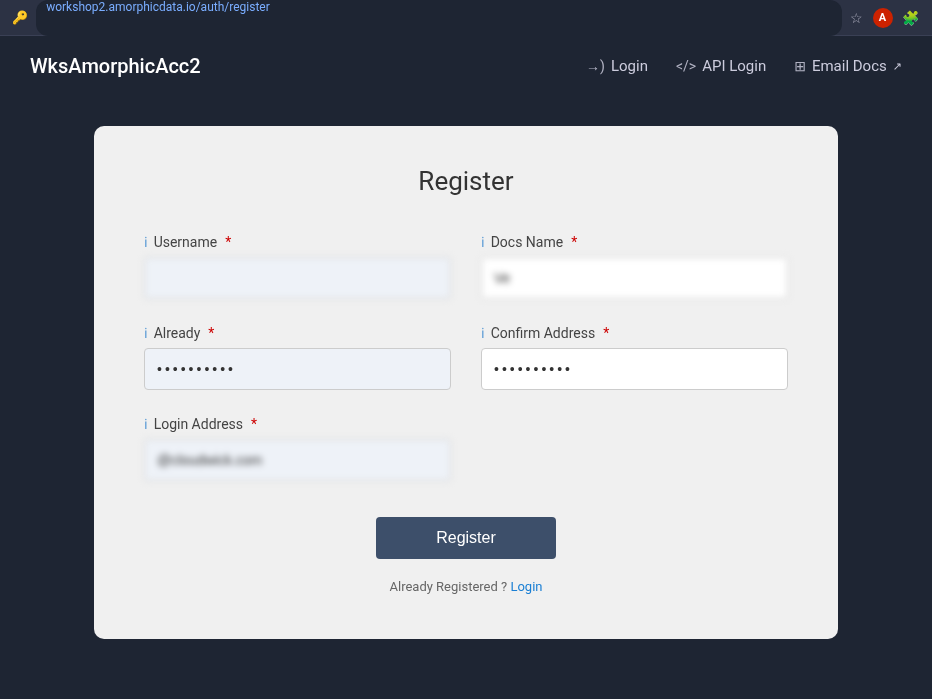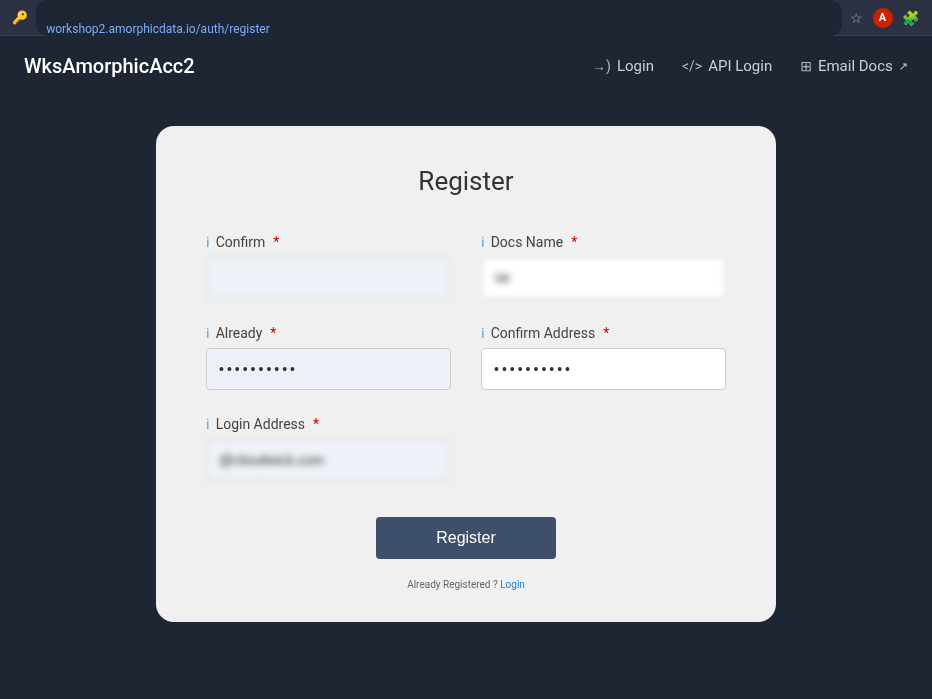--- a/index.html
+++ b/index.html
@@ -41,7 +41,7 @@
       background: #1e2533;
       border-radius: 12px;
       display: flex;
-      align-items: flex-end;
+      align-items: flex-start;
       padding: 0 10px;
       gap: 6px;
     }

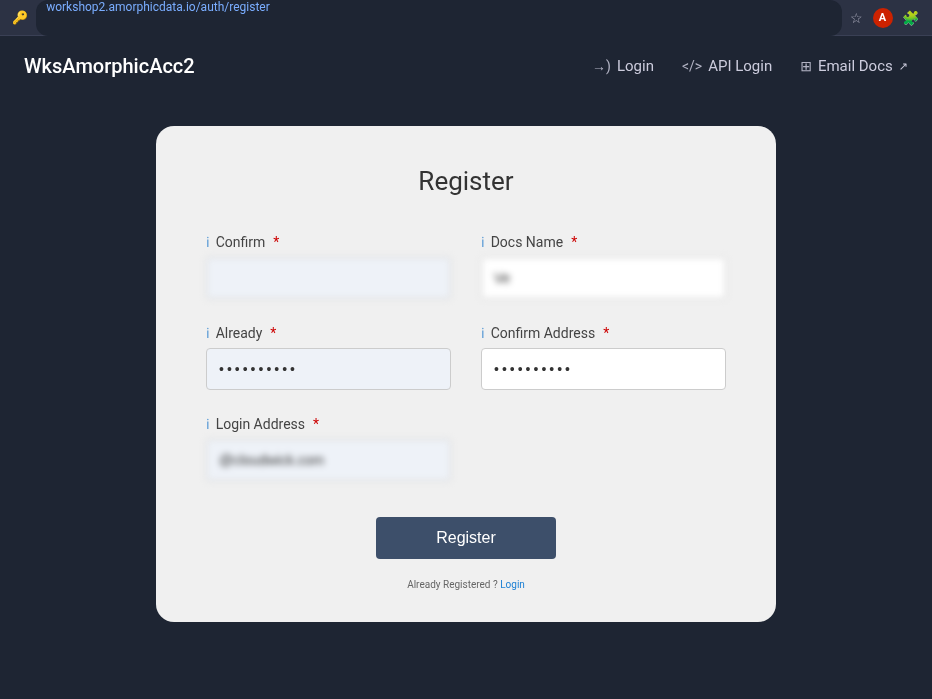--- a/index.html
+++ b/index.html
@@ -65,7 +65,7 @@
       background-color: #1e2533;
       display: flex;
       align-items: center;
-      padding: 0 24px;
+      padding: 0 30px;
     }
 
     .app-logo {

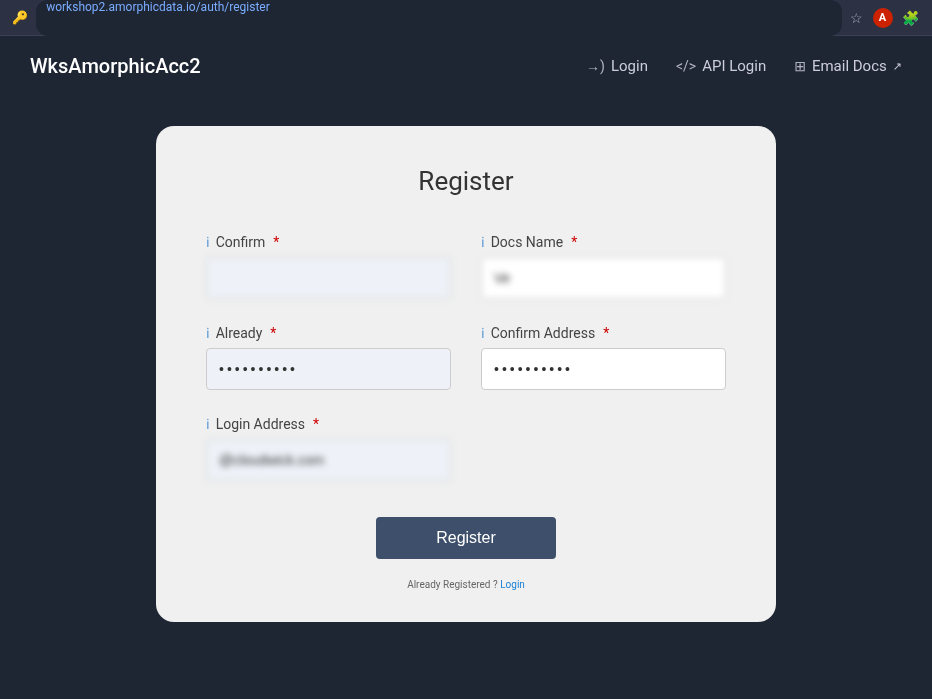--- a/index.html
+++ b/index.html
@@ -106,9 +106,9 @@
 
     .register-card {
       background: #f0f0f0;
-      border-radius: 18px;
-      width: 620px;
-      padding: 40px 50px 32px 50px;
+      border-radius: 10px;
+      width: 744px;
+      padding: 40px 50px 45px 50px;
     }
 
     .card-title {

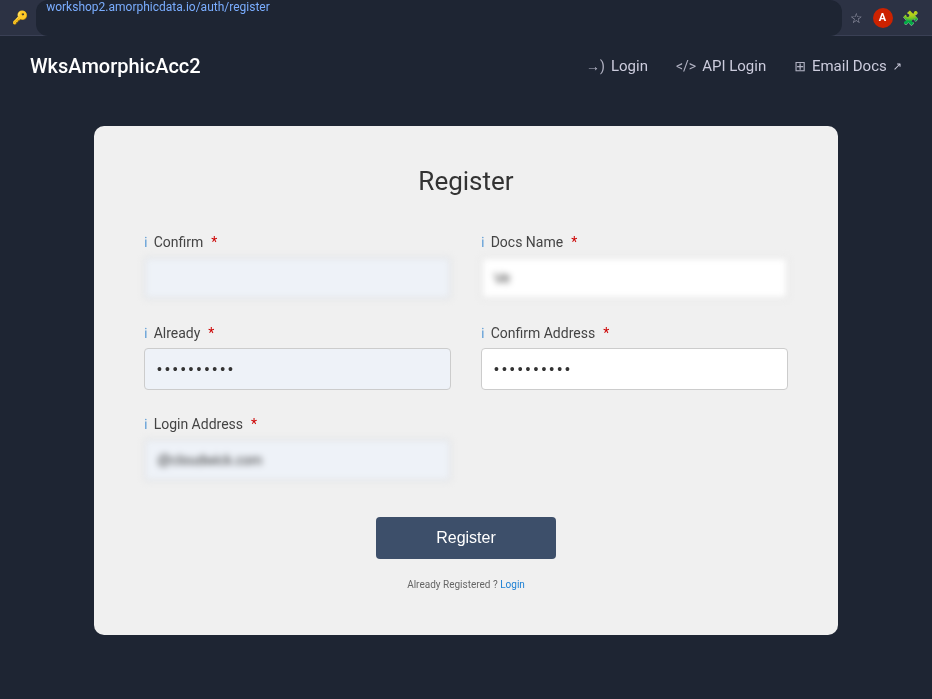--- a/index.html
+++ b/index.html
@@ -245,7 +245,7 @@
       <div class="form-group">
         <label class="field-label">
           <span class="info-icon">ℹ</span>
-          <span>Confirm</span>
+          <span>Username</span>
           <span class="required-star">*</span>
         </label>
         <input type="text" class="form-input" value="" style="filter: blur(3px);">

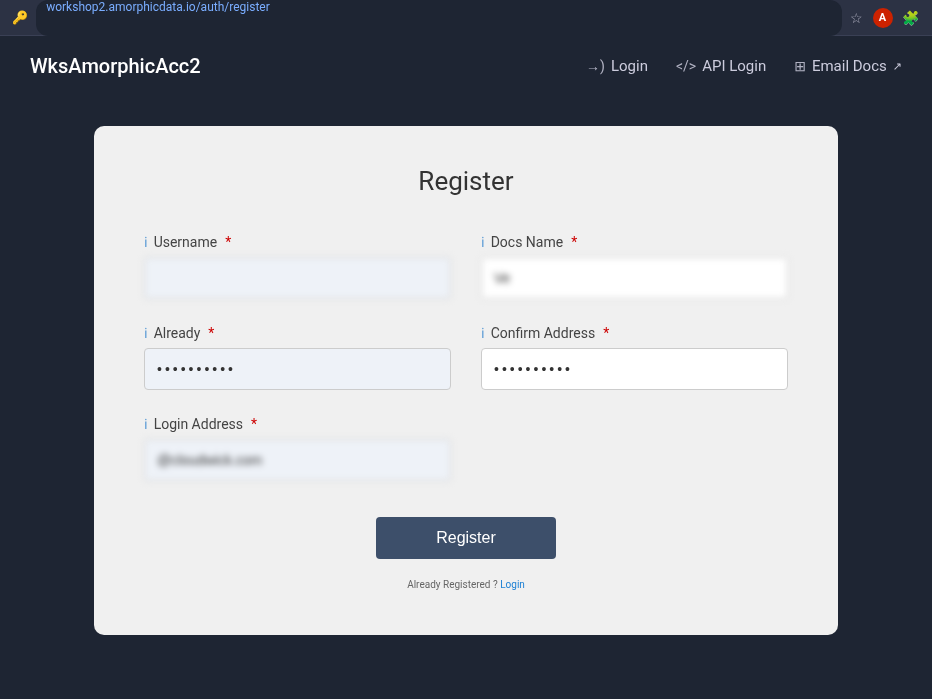--- a/index.html
+++ b/index.html
@@ -191,7 +191,7 @@
     .already-registered {
       text-align: center;
       margin-top: 20px;
-      font-size: 10px;
+      font-size: 13px;
       color: #666;
     }
 

